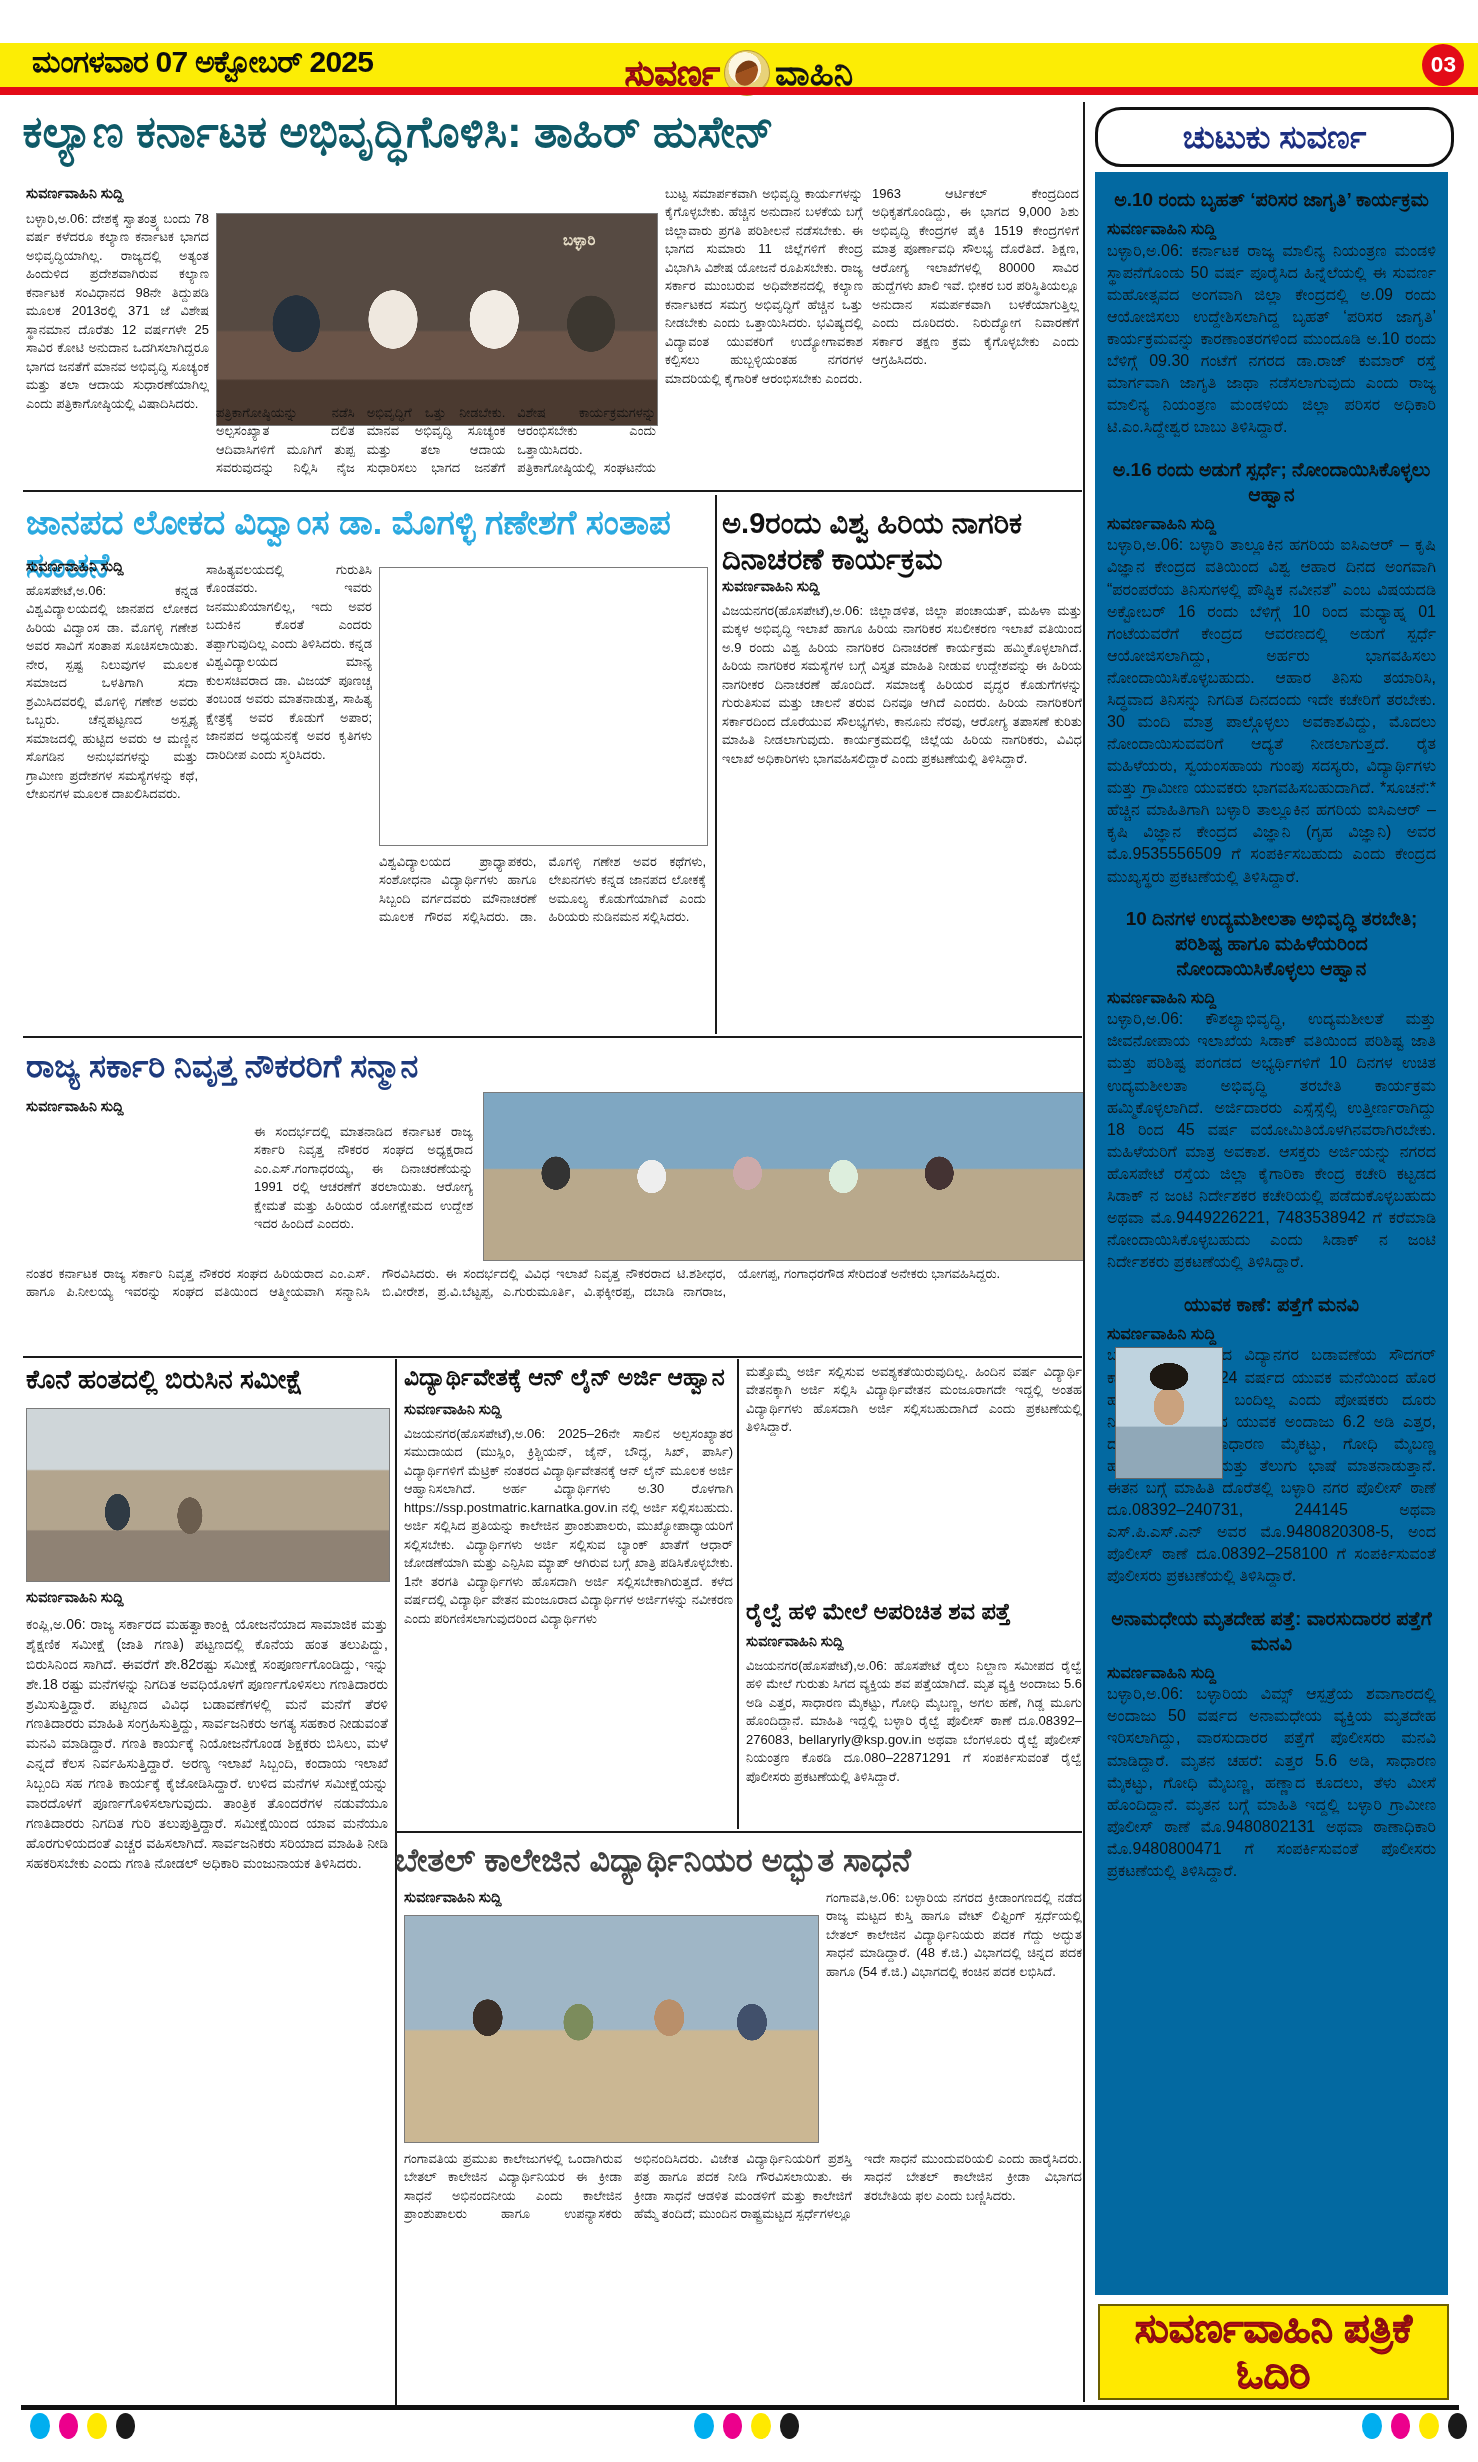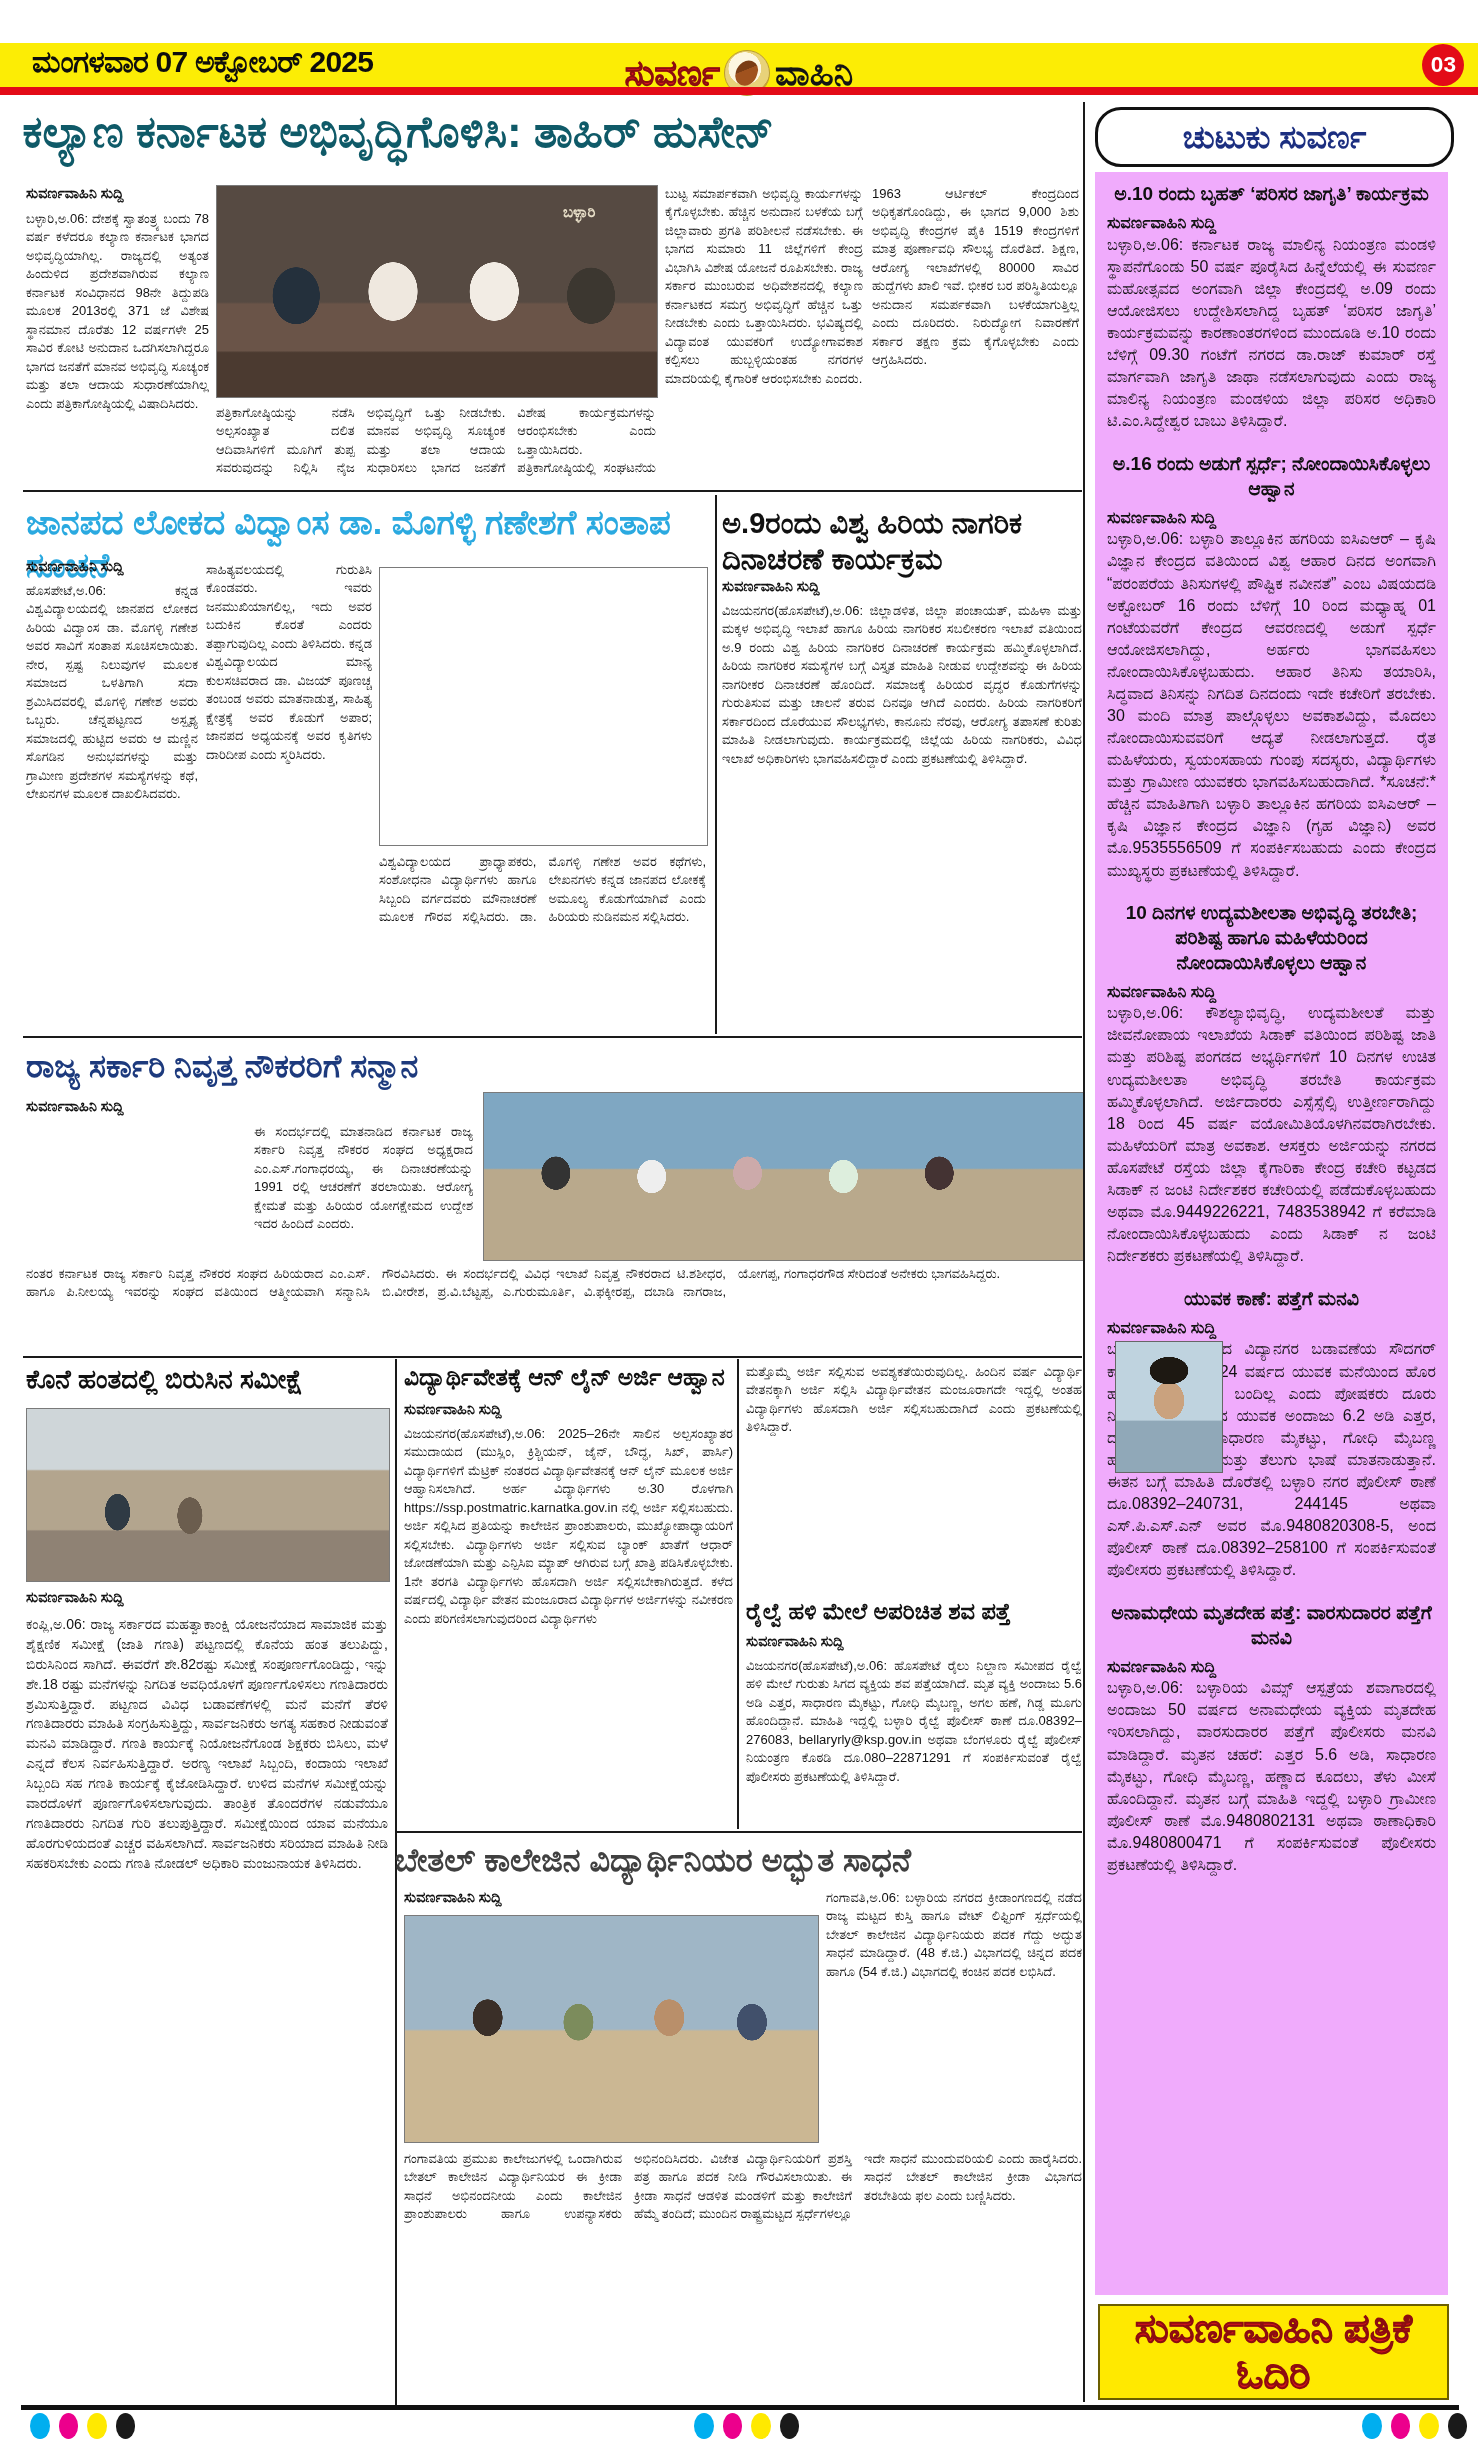--- a/index.html
+++ b/index.html
@@ -72,8 +72,8 @@
   .chk-titlebox{position:absolute;left:1095px;top:107px;width:353px;height:54px;border:3.8px solid #111;
       border-radius:26px;background:#fff;display:flex;align-items:center;justify-content:center;}
   .chk-title{font-size:32px;font-weight:bold;color:#1c2f80;}
-  .chk-panel{position:absolute;left:1095px;top:172px;width:353px;height:2123px;background:#f0abfc;
-      padding:10px 12px;box-sizing:border-box;overflow:hidden;}
+  .chk-panel{position:absolute;left:1095px;top:172px;width:353px;height:2123px;background:#0369a1;
+      padding:16px 12px;box-sizing:border-box;overflow:hidden;}
   .chk-item{margin-bottom:19.6px;}
   .chk-h{font-size:19px;font-weight:bold;text-align:center;line-height:1.3;margin-bottom:7.5px;color:#101010;}
   .chk-by{font-size:16px;font-weight:bold;margin-bottom:1.5px;}

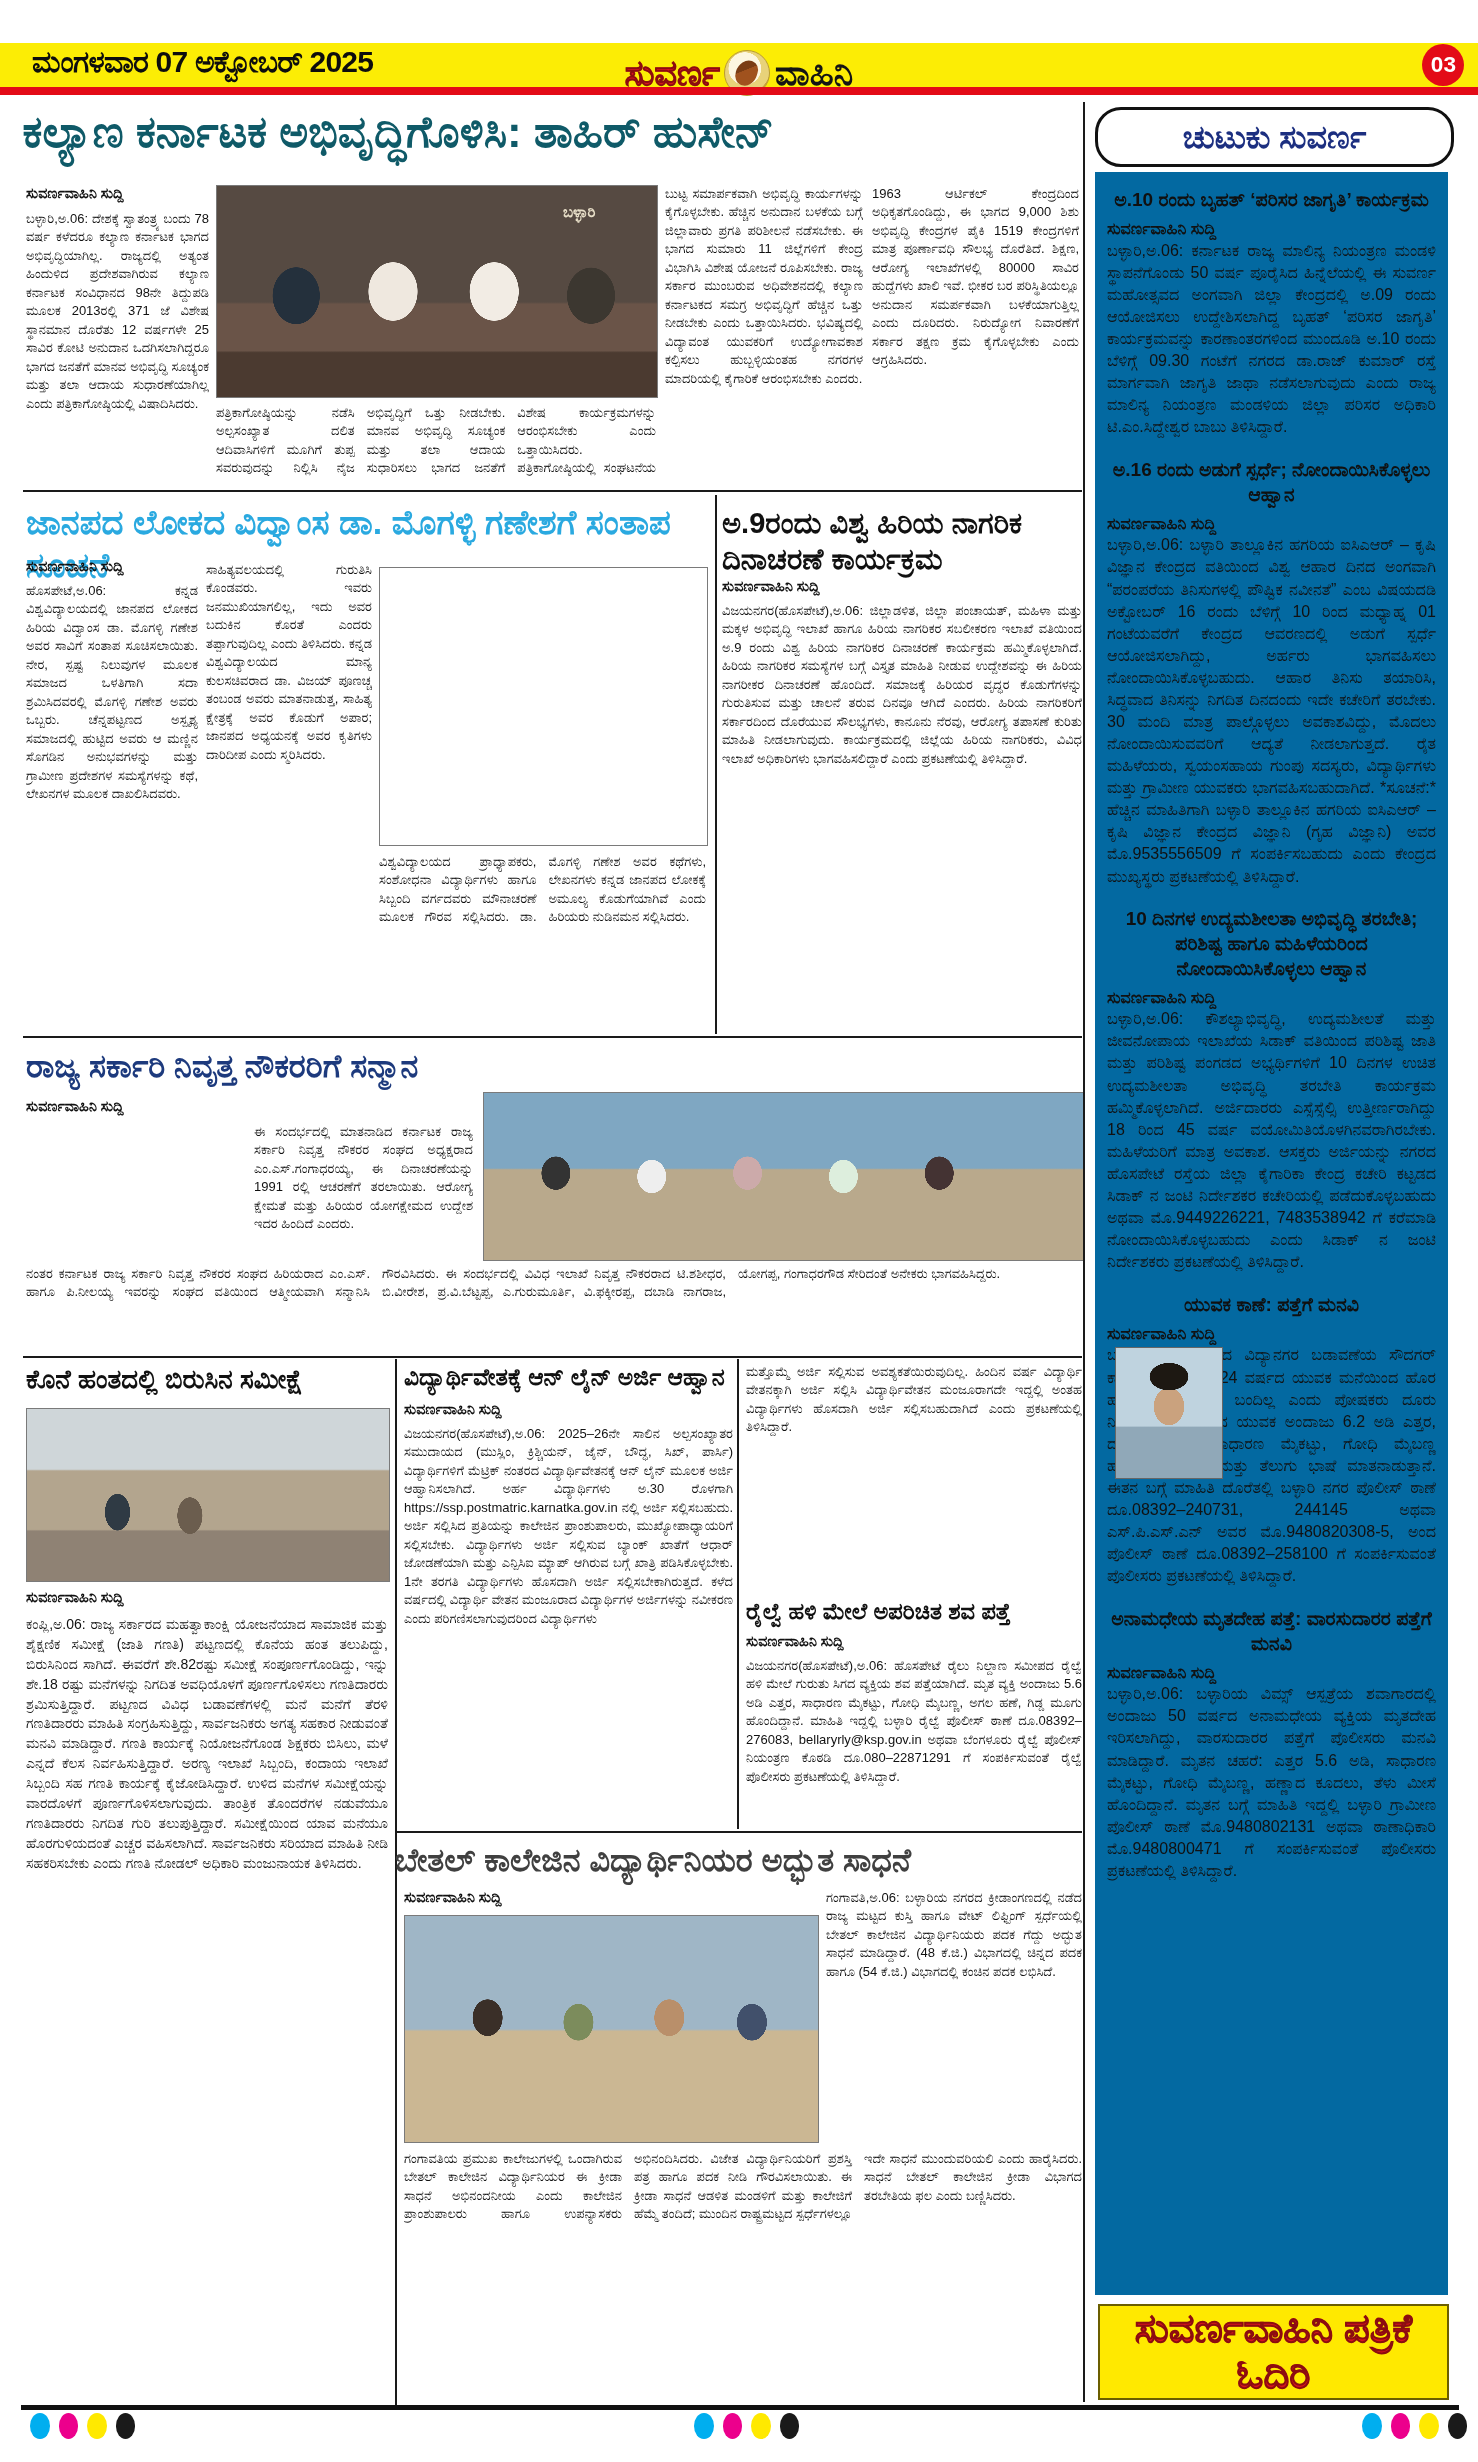--- a/index.html
+++ b/index.html
@@ -40,7 +40,7 @@
      radial-gradient(ellipse 42px 50px at 40% 50%,#efe8df 0 58%,transparent 59%),
      radial-gradient(ellipse 42px 50px at 63% 50%,#f2ece4 0 58%,transparent 59%),
      radial-gradient(ellipse 41px 48px at 85% 52%,#3c3730 0 58%,transparent 59%),
-     linear-gradient(180deg,#564a42 0 55%,#6a5448 56% 78%,#4b3a30 79% 100%);}
+     linear-gradient(180deg,#564a42 0 55%,#6a5448 56% 78%,#4b3a30 79% 100%); margin-top: 28px;}
   .ph-press .ph-tag{position:absolute;right:14%;top:8%;color:#e8dfc8;font-size:15px;font-weight:bold;}
   .ph-wall{background:
      radial-gradient(ellipse 38px 45px at 38% 55%,#e8e3da 0 58%,transparent 59%),

